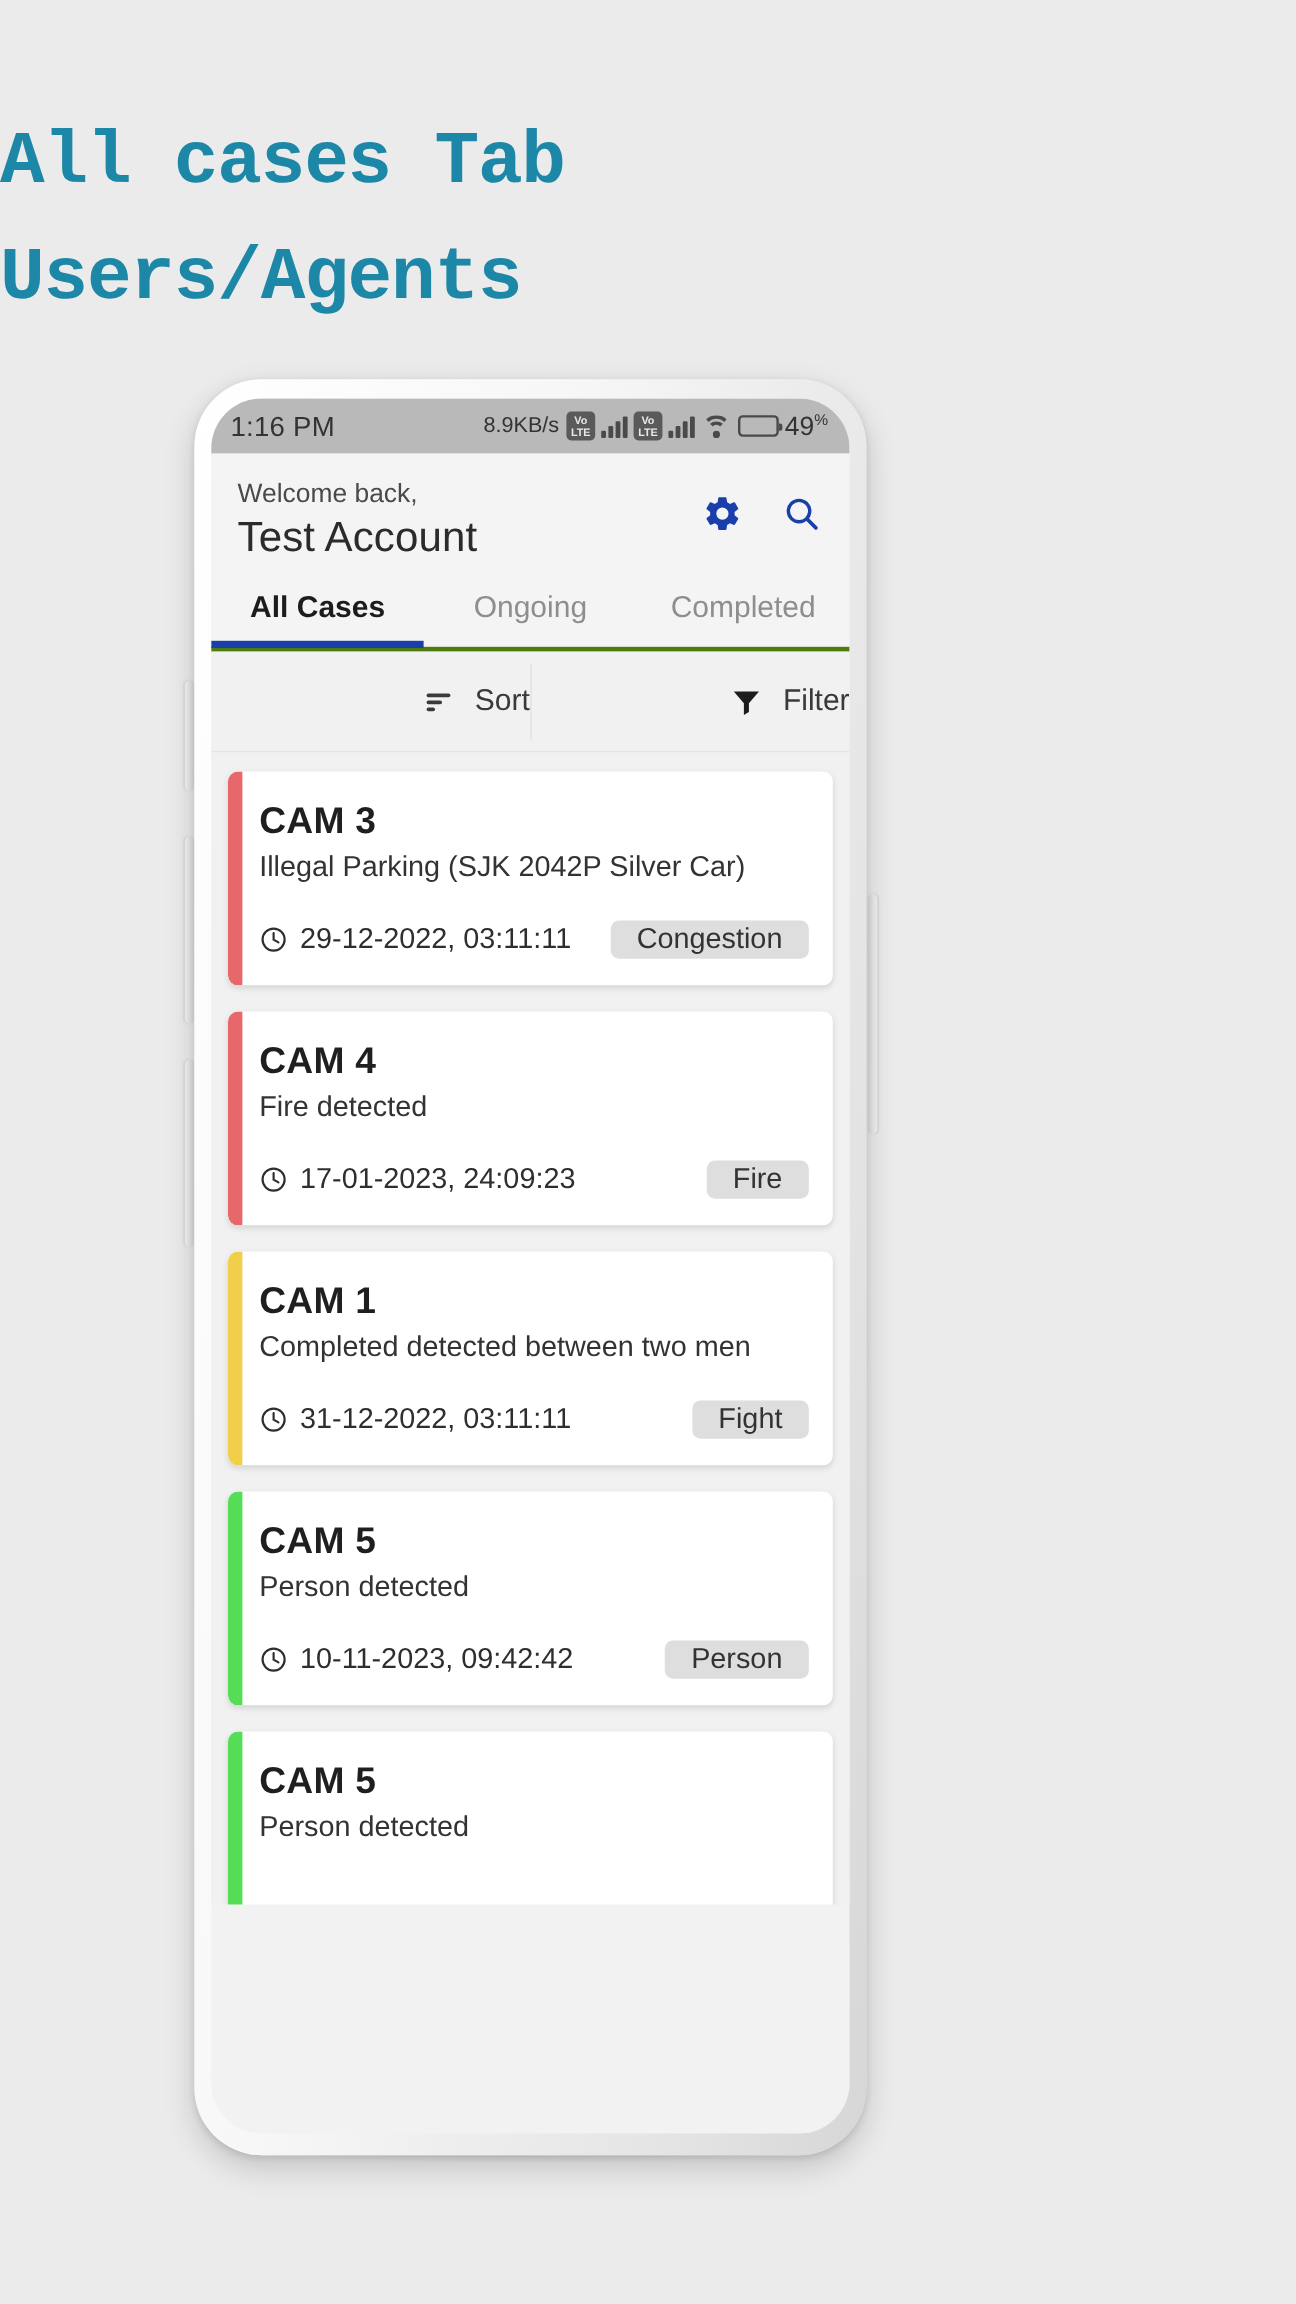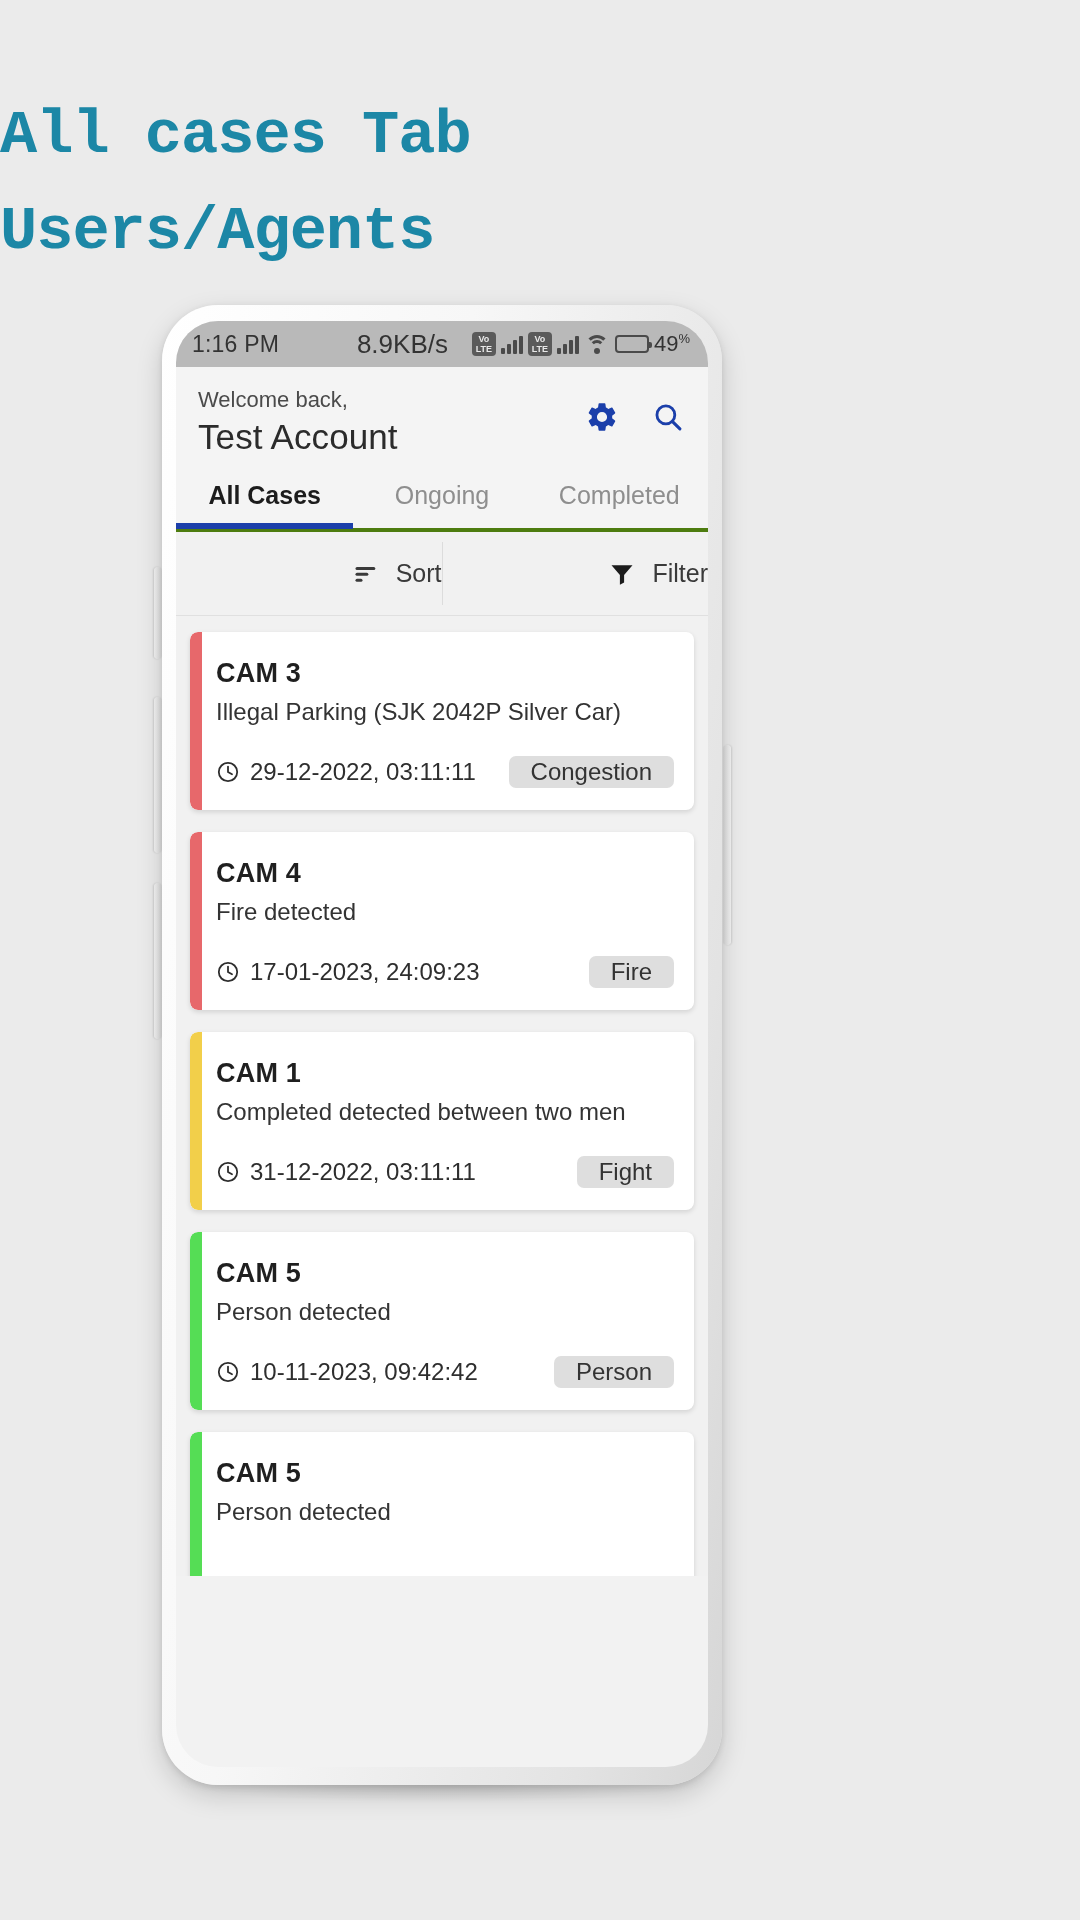--- a/index.html
+++ b/index.html
@@ -52,7 +52,7 @@
   .phone-body {
     position: absolute;
     left: 10px;
-    top: 0;
+    top: 11px;
     width: 560px;
     height: 1480px;
     border-radius: 56px;

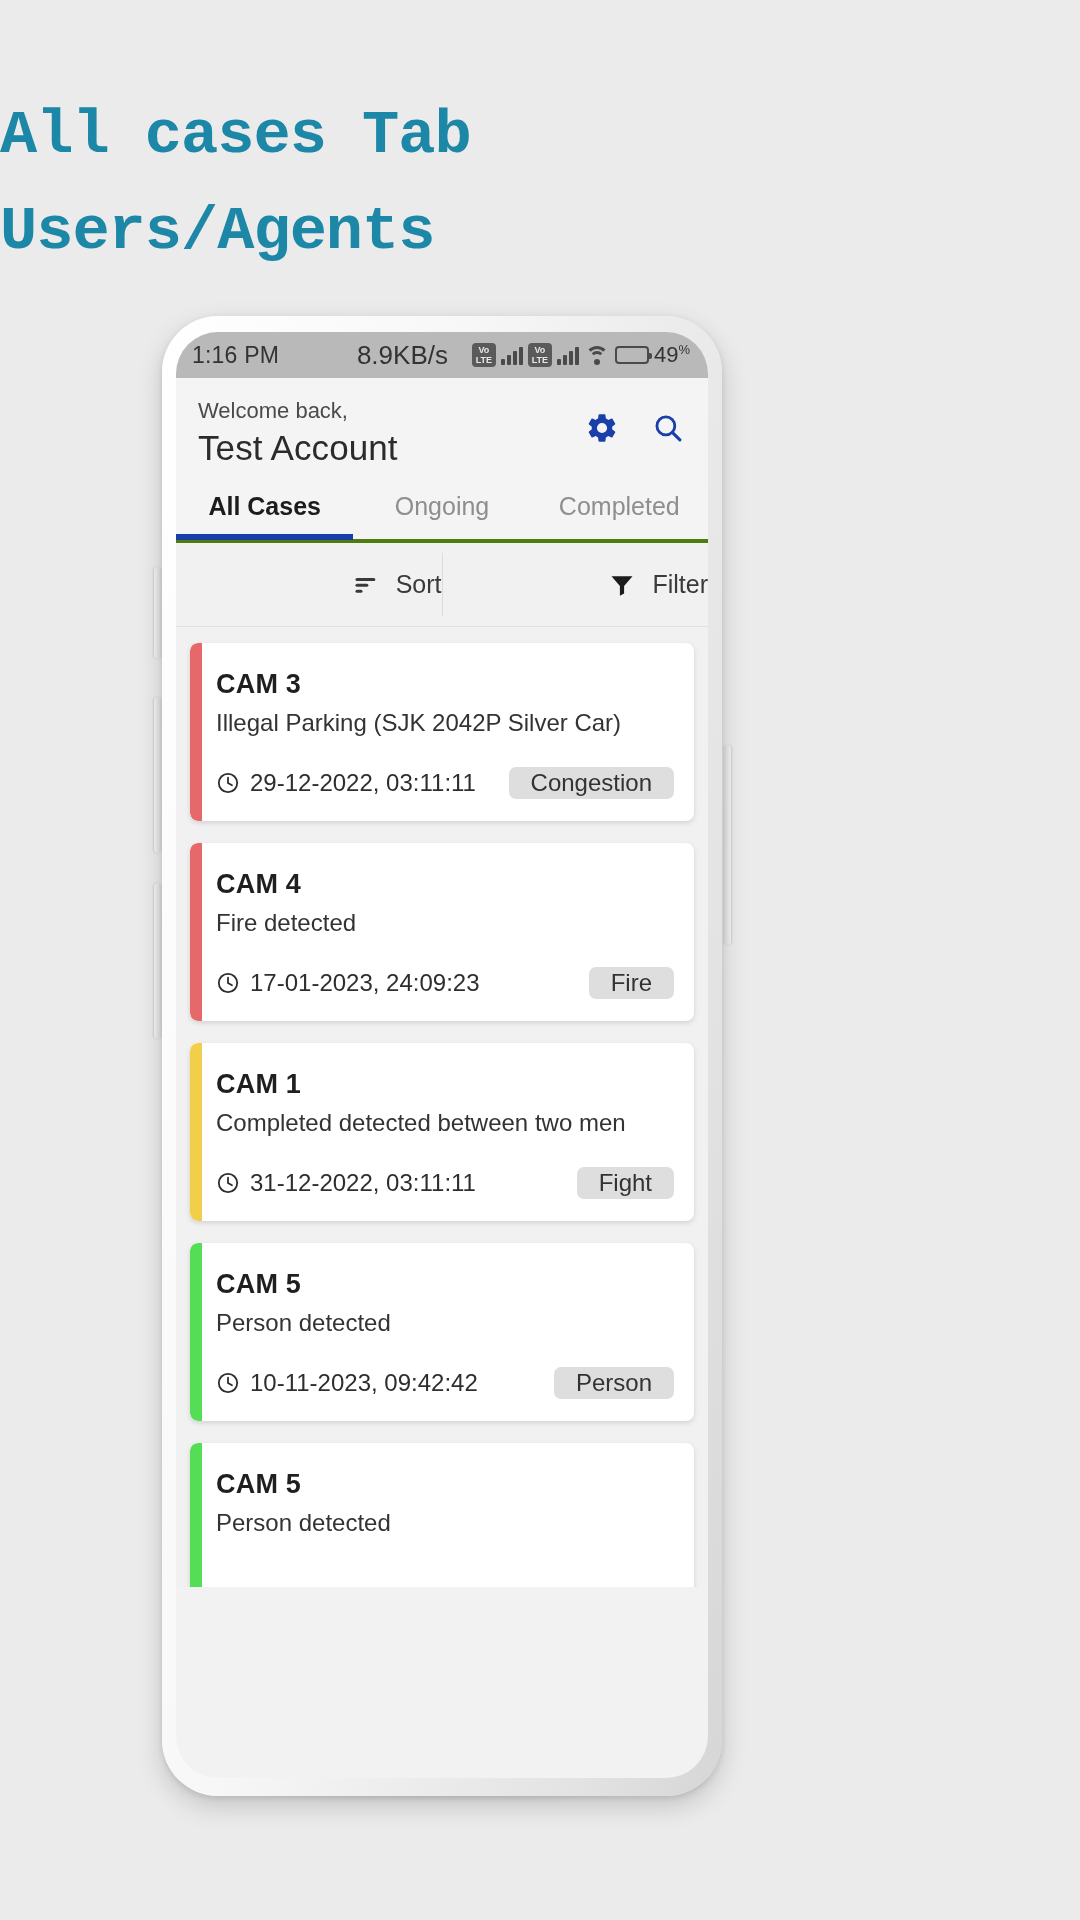--- a/index.html
+++ b/index.html
@@ -106,7 +106,7 @@
   }
   .sb-time { font-size: 23px; color: #333; letter-spacing: 0.2px; }
   .sb-right { display: flex; align-items: center; gap: 5px; }
-  .sb-net { font-size: 26px; color: #333; margin-right: 19px; }
+  .sb-net { font-size: 18px; color: #333; margin-right: 1px; }
 
   .volte {
     width: 24px; height: 24px;

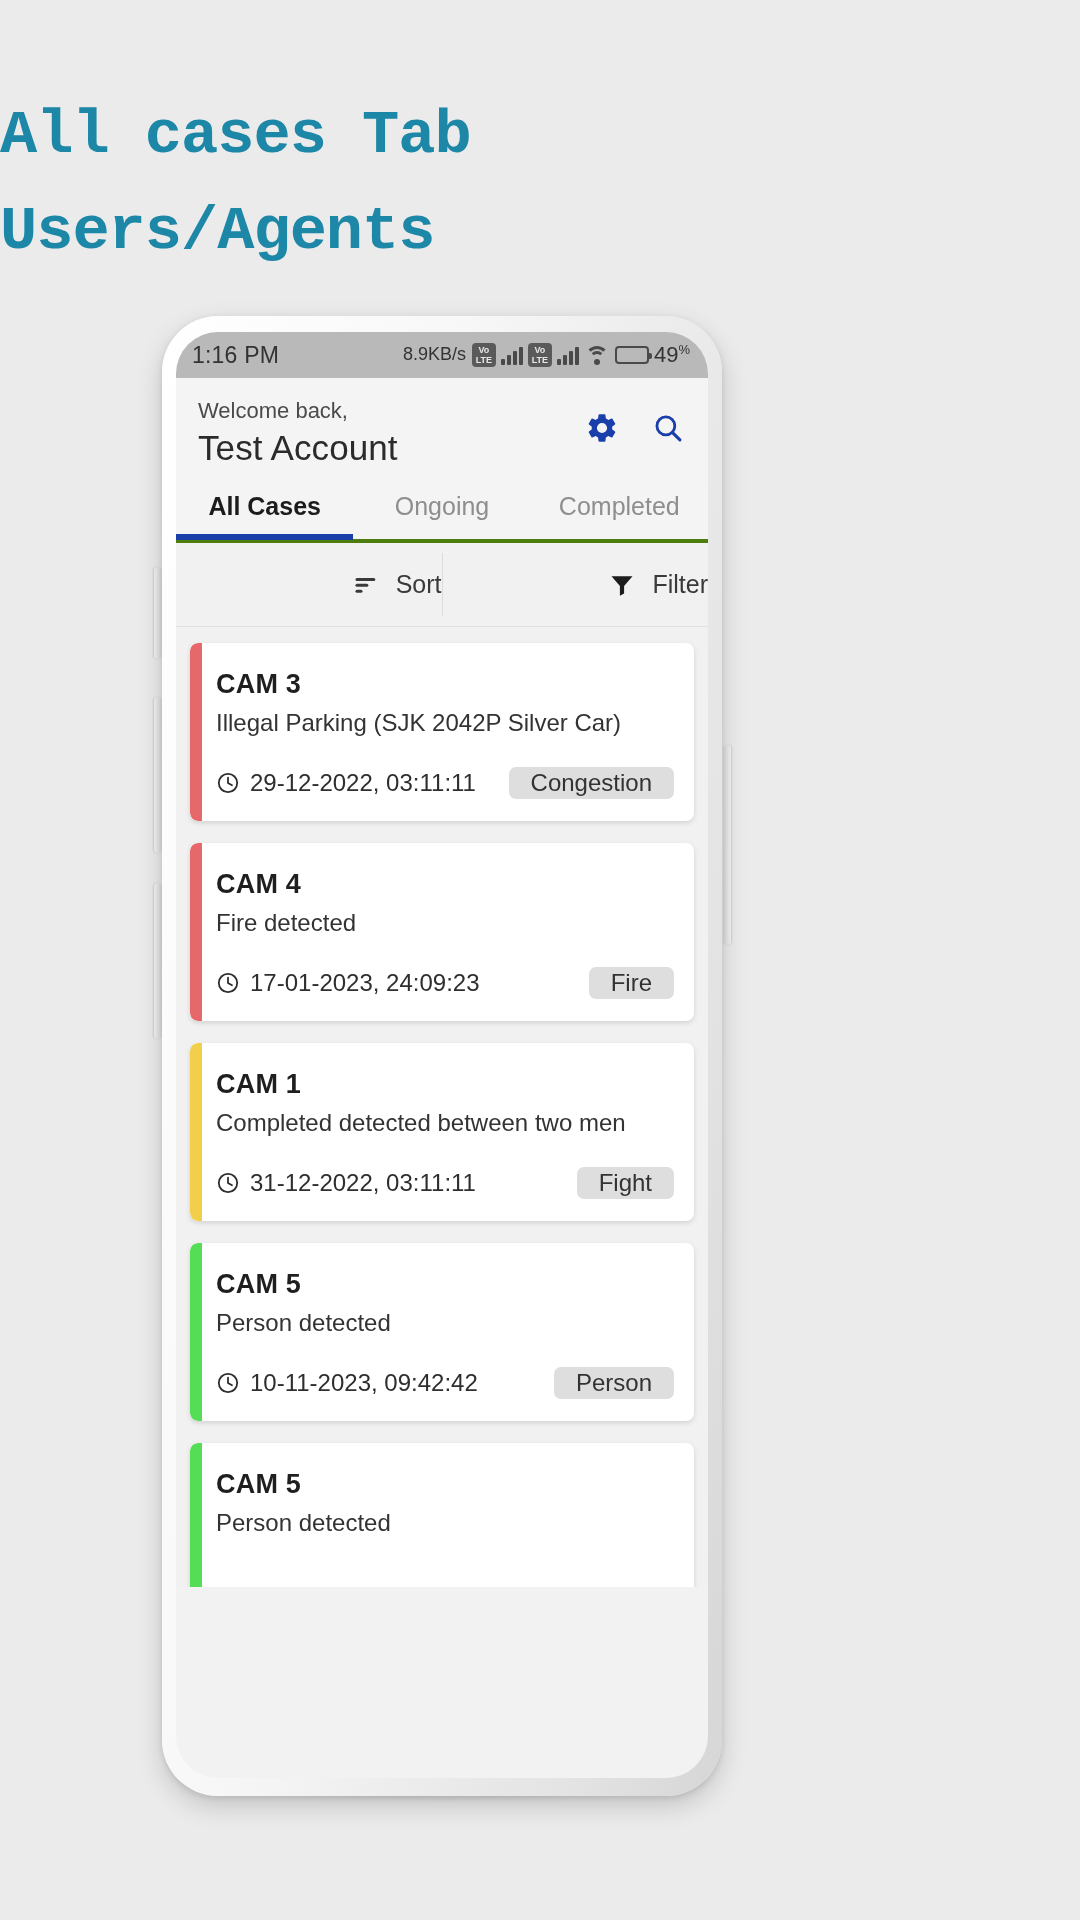--- a/index.html
+++ b/index.html
@@ -258,7 +258,7 @@
     border-radius: 8px 0 0 8px;
   }
   .case-cam {
-    font-size: 27px;
+    font-size: 31px;
     font-weight: bold;
     color: #1f1f1f;
     line-height: 38px;

